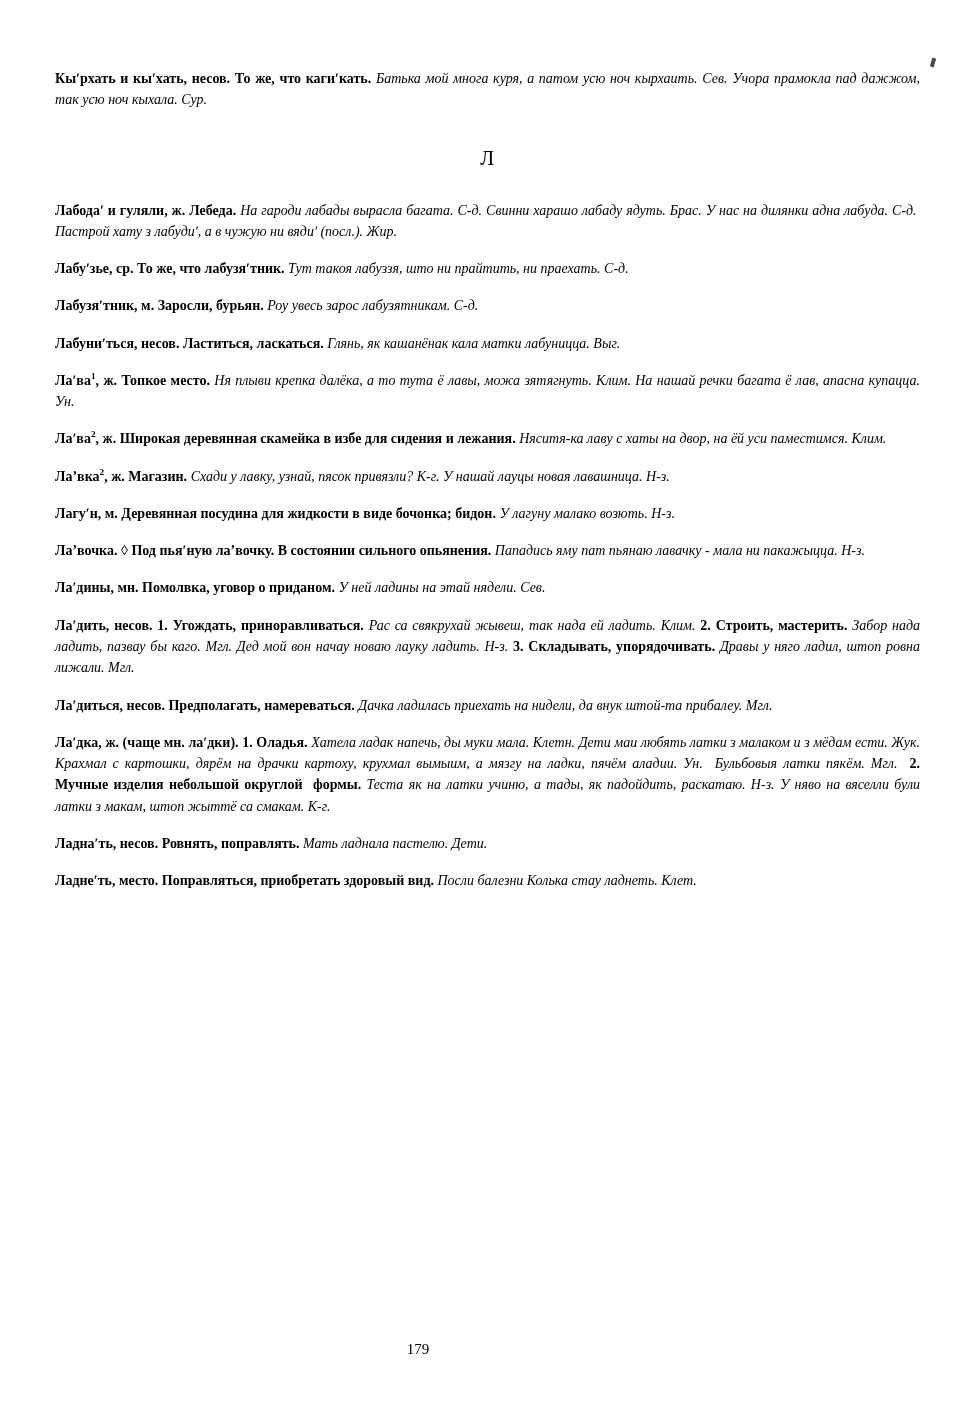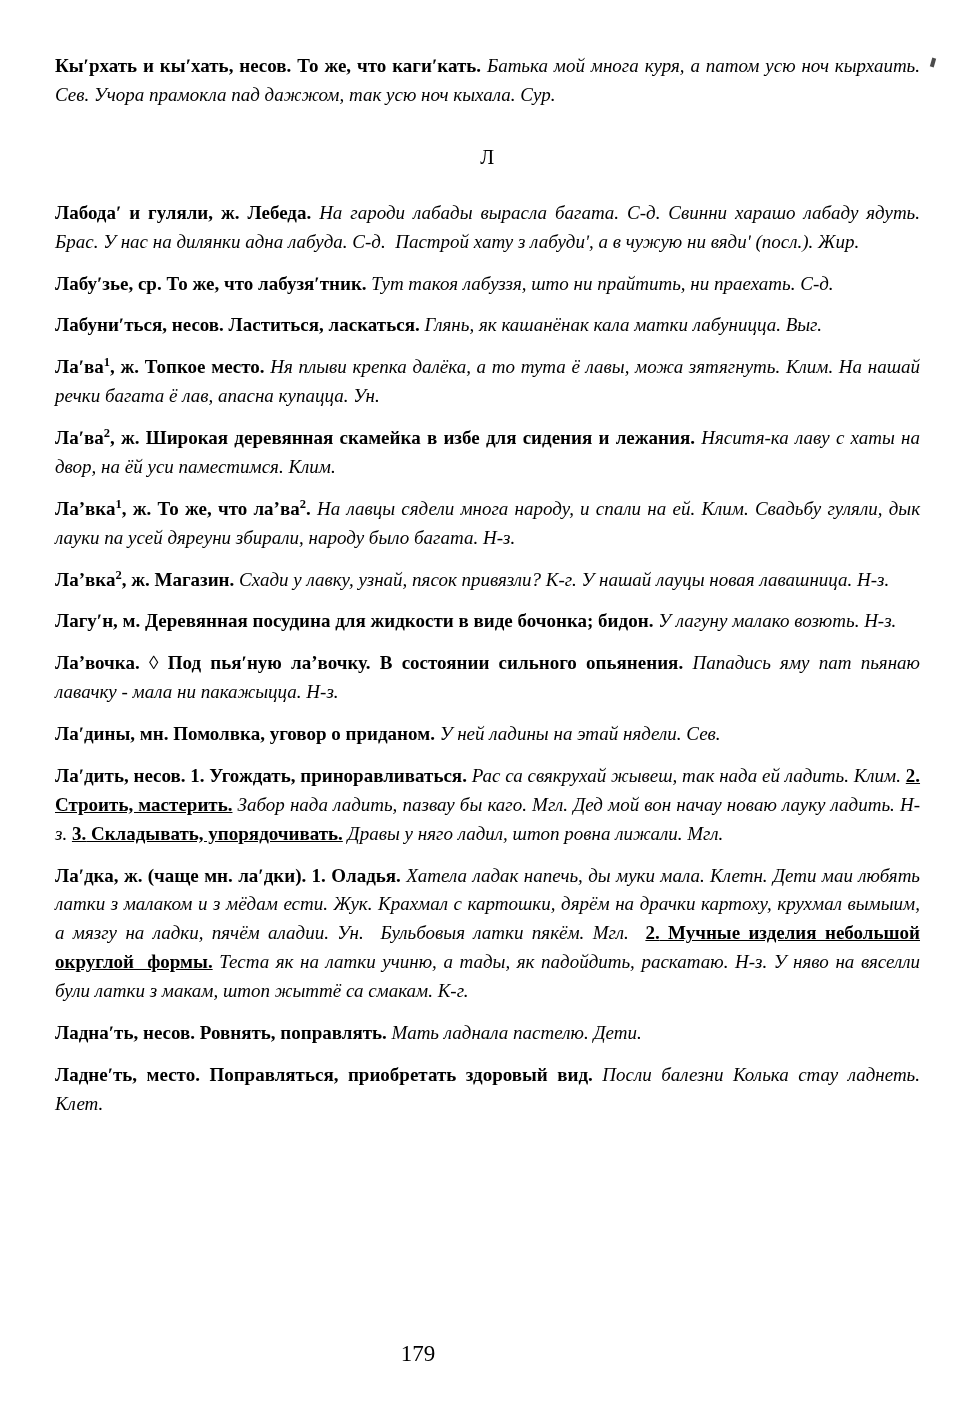--- a/index.html
+++ b/index.html
@@ -33,11 +33,11 @@
 
   
   .entry {
-    font-size: 19px;
+    font-size: 14px;
     line-height: 1.52;
     text-align: justify;
     text-justify: inter-word;
-    margin: 0 0 13px 0;
+    margin: 16px 0 13px 0;
     hyphens: manual;
   }
 

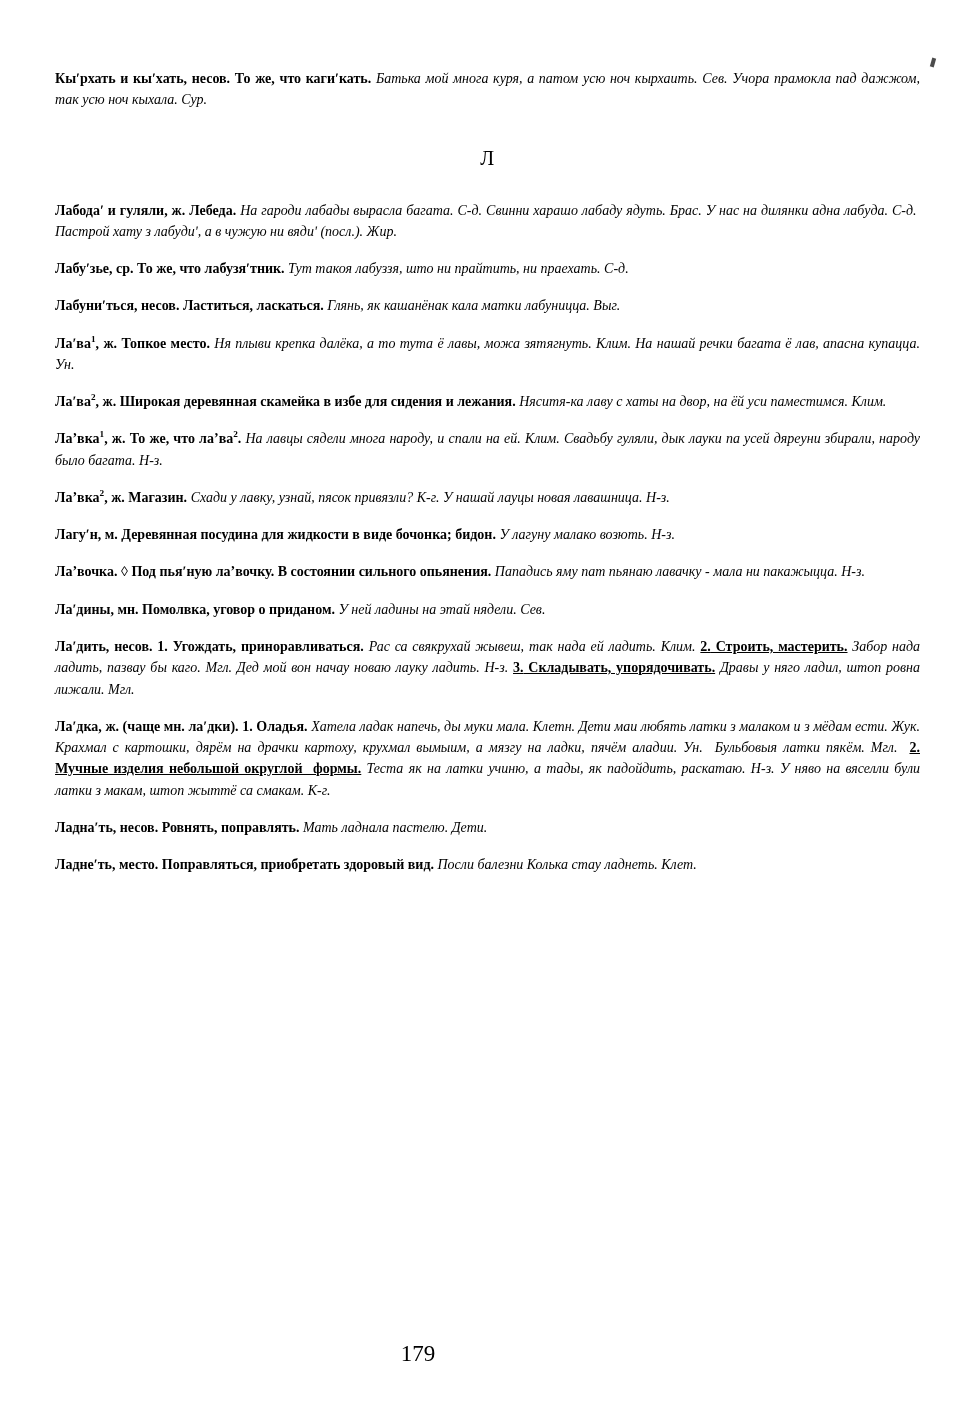--- a/index.html
+++ b/index.html
@@ -114,6 +114,7 @@
 
     <p class="entry"><span class="headword">Лабуʹзье, ср. То же, что лабузяʹтник.</span> <span class="ex">Тут такоя лабуззя, што ни прайтить, ни праехать. С-д.</span></p>
 
+    <p class="entry"><span class="headword">Лабузяʹтник, м. Заросли, бурьян.</span> <span class="ex">Роу увесь зарос лабузятникам. С-д.</span></p>
 
     <p class="entry"><span class="headword">Лабуниʹться, несов. Ластиться, ласкаться.</span> <span class="ex">Глянь, як кашанёнак кала матки лабуницца. Выг.</span></p>
 

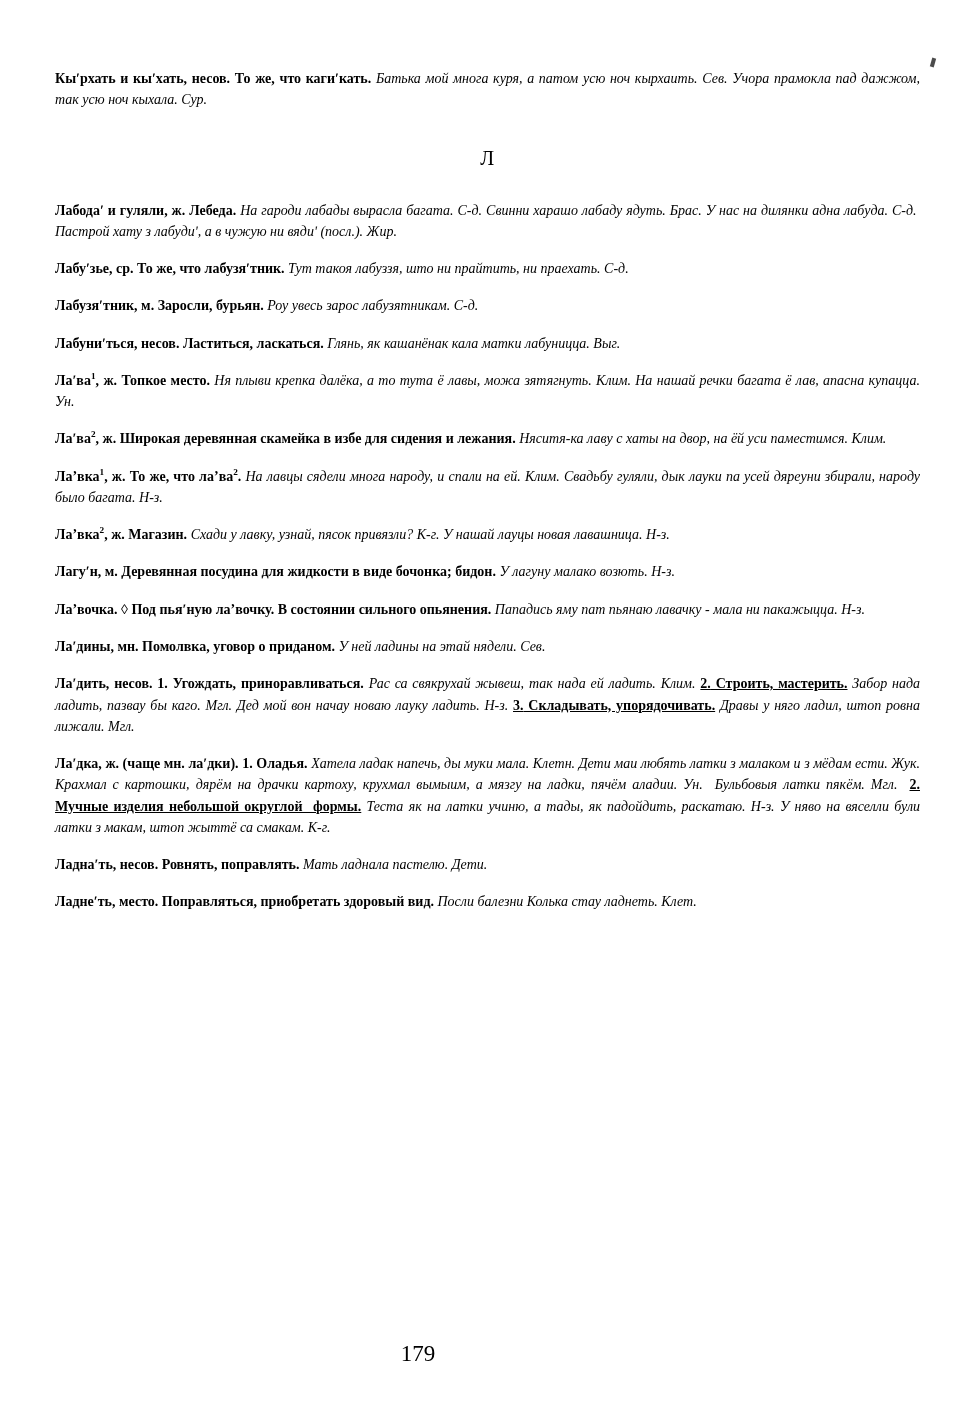--- a/index.html
+++ b/index.html
@@ -122,7 +122,6 @@
 
     <p class="entry"><span class="headword">Лаʹва<sup>2</sup>, ж. Широкая деревянная скамейка в избе для сидения и лежания.</span> <span class="ex">Няситя-ка лаву с хаты на двор, на ёй уси паместимся. Клим.</span></p>
 
-    <p class="entry"><span class="headword">Ла’вка<sup>1</sup>, ж. То же, что ла’ва<sup>2</sup>.</span> <span class="ex">На лавцы сядели многа народу, и спали на ей. Клим. Свадьбу гуляли, дык лауки па усей дяреуни збирали, народу было багата. Н-з.</span></p>
 
     <p class="entry"><span class="headword">Ла’вка<sup>2</sup>, ж. Магазин.</span> <span class="ex">Схади у лавку, узнай, пясок привязли? К-г. У нашай лауцы новая лавашница. Н-з.</span></p>
 

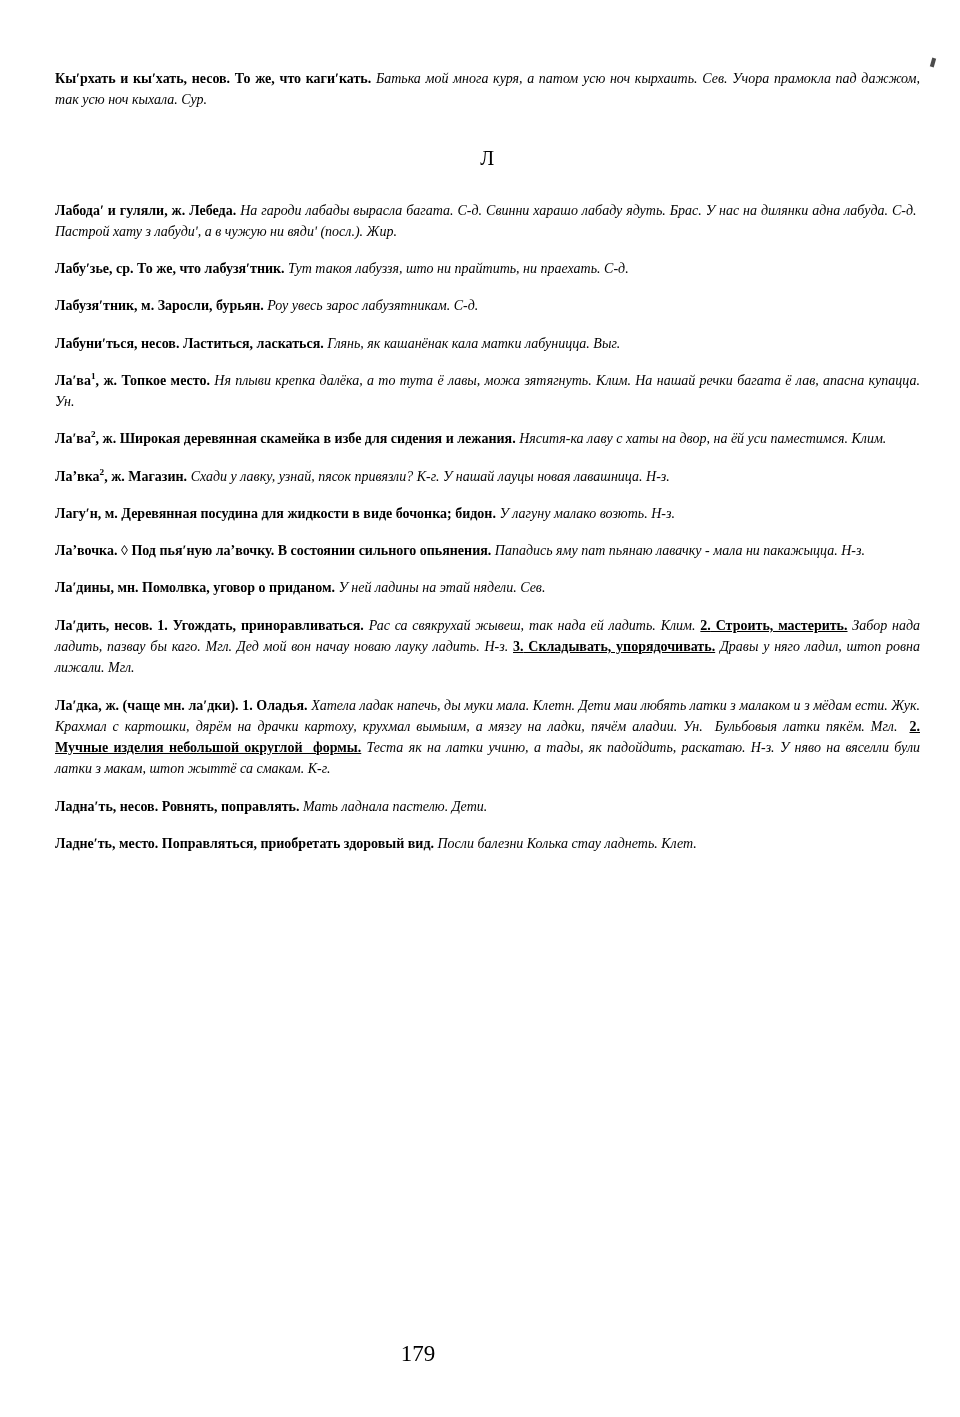--- a/index.html
+++ b/index.html
@@ -46,7 +46,6 @@
   }
   .defn {
     font-weight: bold;
-    text-decoration: underline;
   }
   .ex {
     font-style: italic;

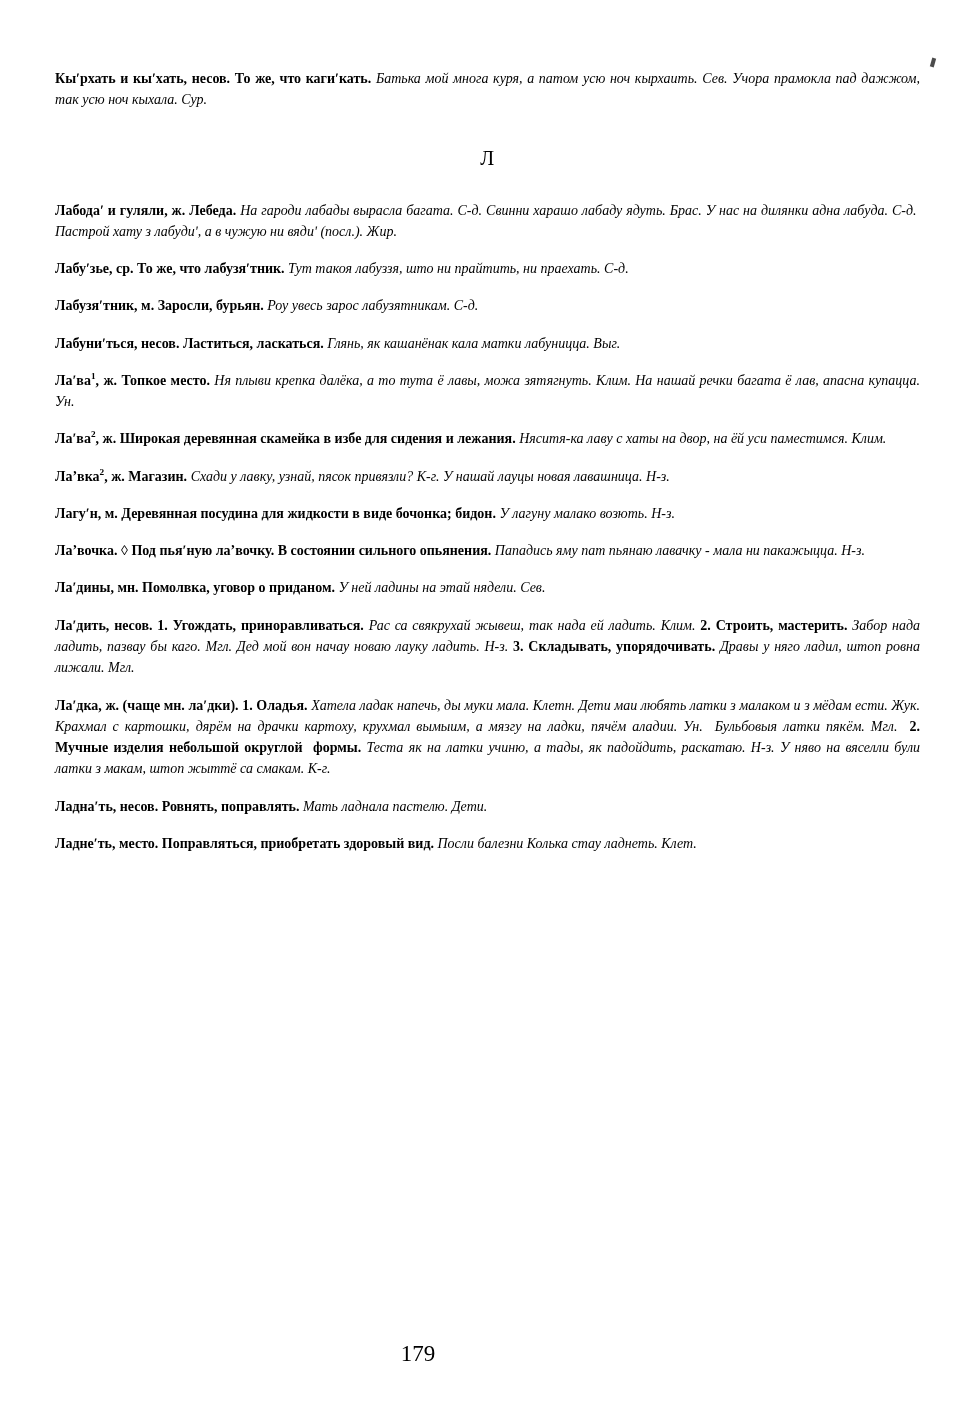--- a/index.html
+++ b/index.html
@@ -132,6 +132,7 @@
 
     <p class="entry"><span class="headword">Лаʹдить, несов. <span class="sense-num">1.</span> Угождать, приноравливаться.</span> <span class="ex">Рас са свякрухай жывеш, так нада ей ладить. Клим.</span> <span class="defn"><span class="sense-num">2.</span> Строить, мастерить.</span> <span class="ex">Забор нада ладить, пазвау бы каго. Мгл. Дед мой вон начау новаю лауку ладить. Н-з.</span> <span class="defn"><span class="sense-num">3.</span> Складывать, упорядочивать.</span> <span class="ex">Дравы у няго ладил, штоп ровна лижали. Мгл.</span></p>
 
+    <p class="entry"><span class="headword">Лаʹдиться, несов. Предполагать, намереваться.</span> <span class="ex">Дачка ладилась приехать на нидели, да внук штой-та прибалеу. Мгл.</span></p>
 
     <p class="entry"><span class="headword">Лаʹдка, ж. (чаще мн. лаʹдки). <span class="sense-num">1.</span> Оладья.</span> <span class="ex">Хатела ладак напечь, ды муки мала. Клетн. Дети маи любять латки з малаком и з мёдам ести. Жук. Крахмал с картошки, дярём на драчки картоху, крухмал вымыим, а мязгу на ладки, пячём аладии. Ун.&nbsp; Бульбовыя латки пякём. Мгл.</span>&nbsp; <span class="defn"><span class="sense-num">2.</span> Мучные изделия небольшой округлой&nbsp; формы.</span> <span class="ex">Теста як на латки учиню, а тады, як падойдить, раскатаю. Н-з. У няво на вяселли були латки з макам, штоп жыттё са смакам. К-г.</span></p>
 

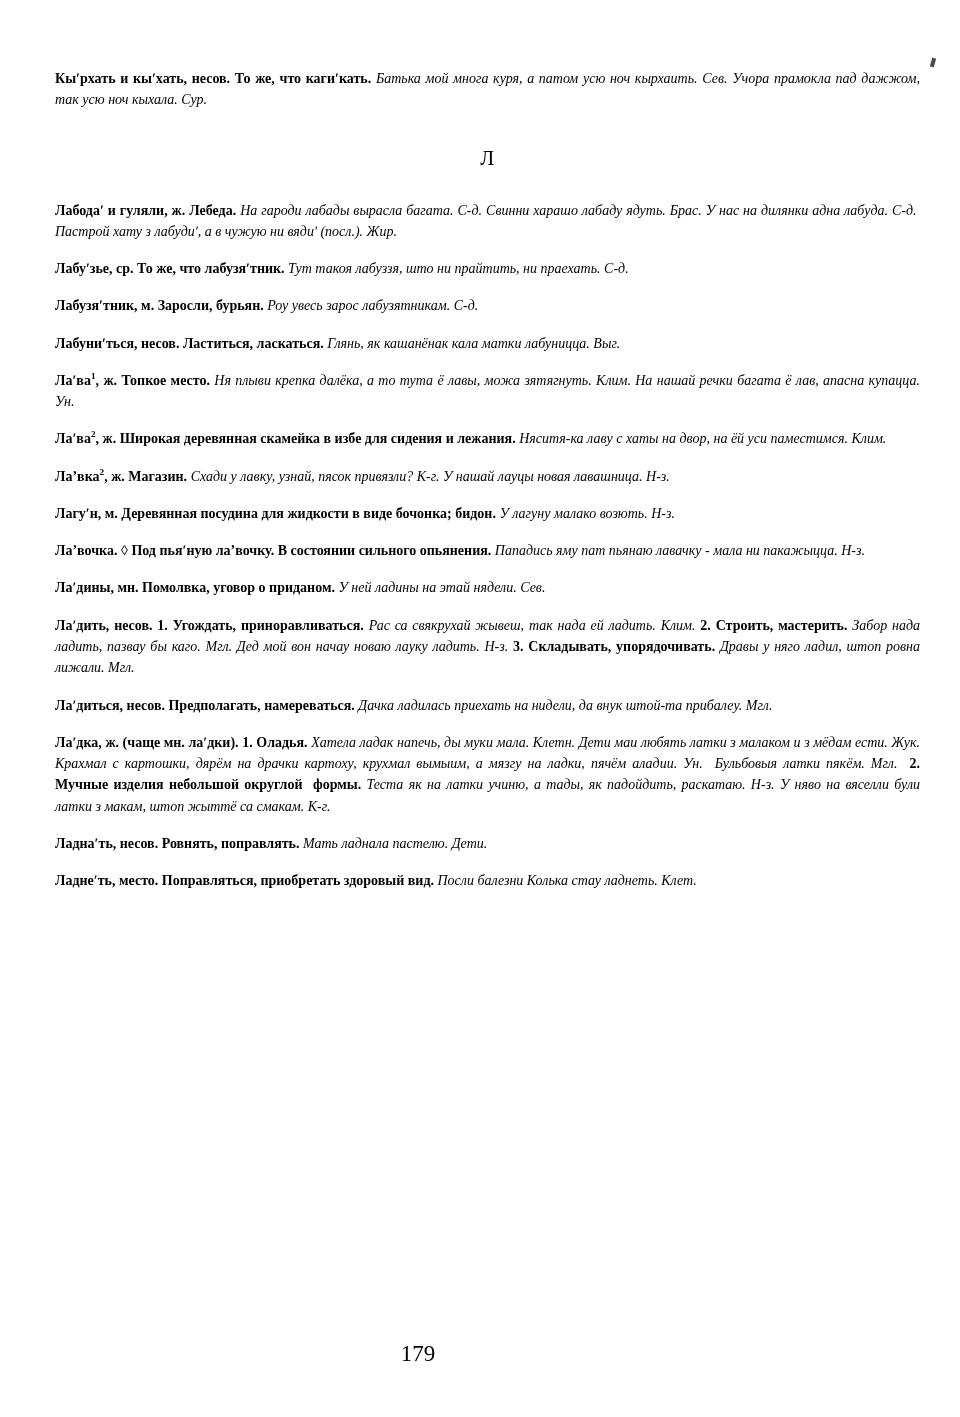--- a/index.html
+++ b/index.html
@@ -81,7 +81,7 @@
     top: 1341px;
     width: 836px;
     text-align: center;
-    font-size: 23px;
+    font-size: 15px;
     font-family: "Liberation Serif", "DejaVu Serif", serif;
   }
 

